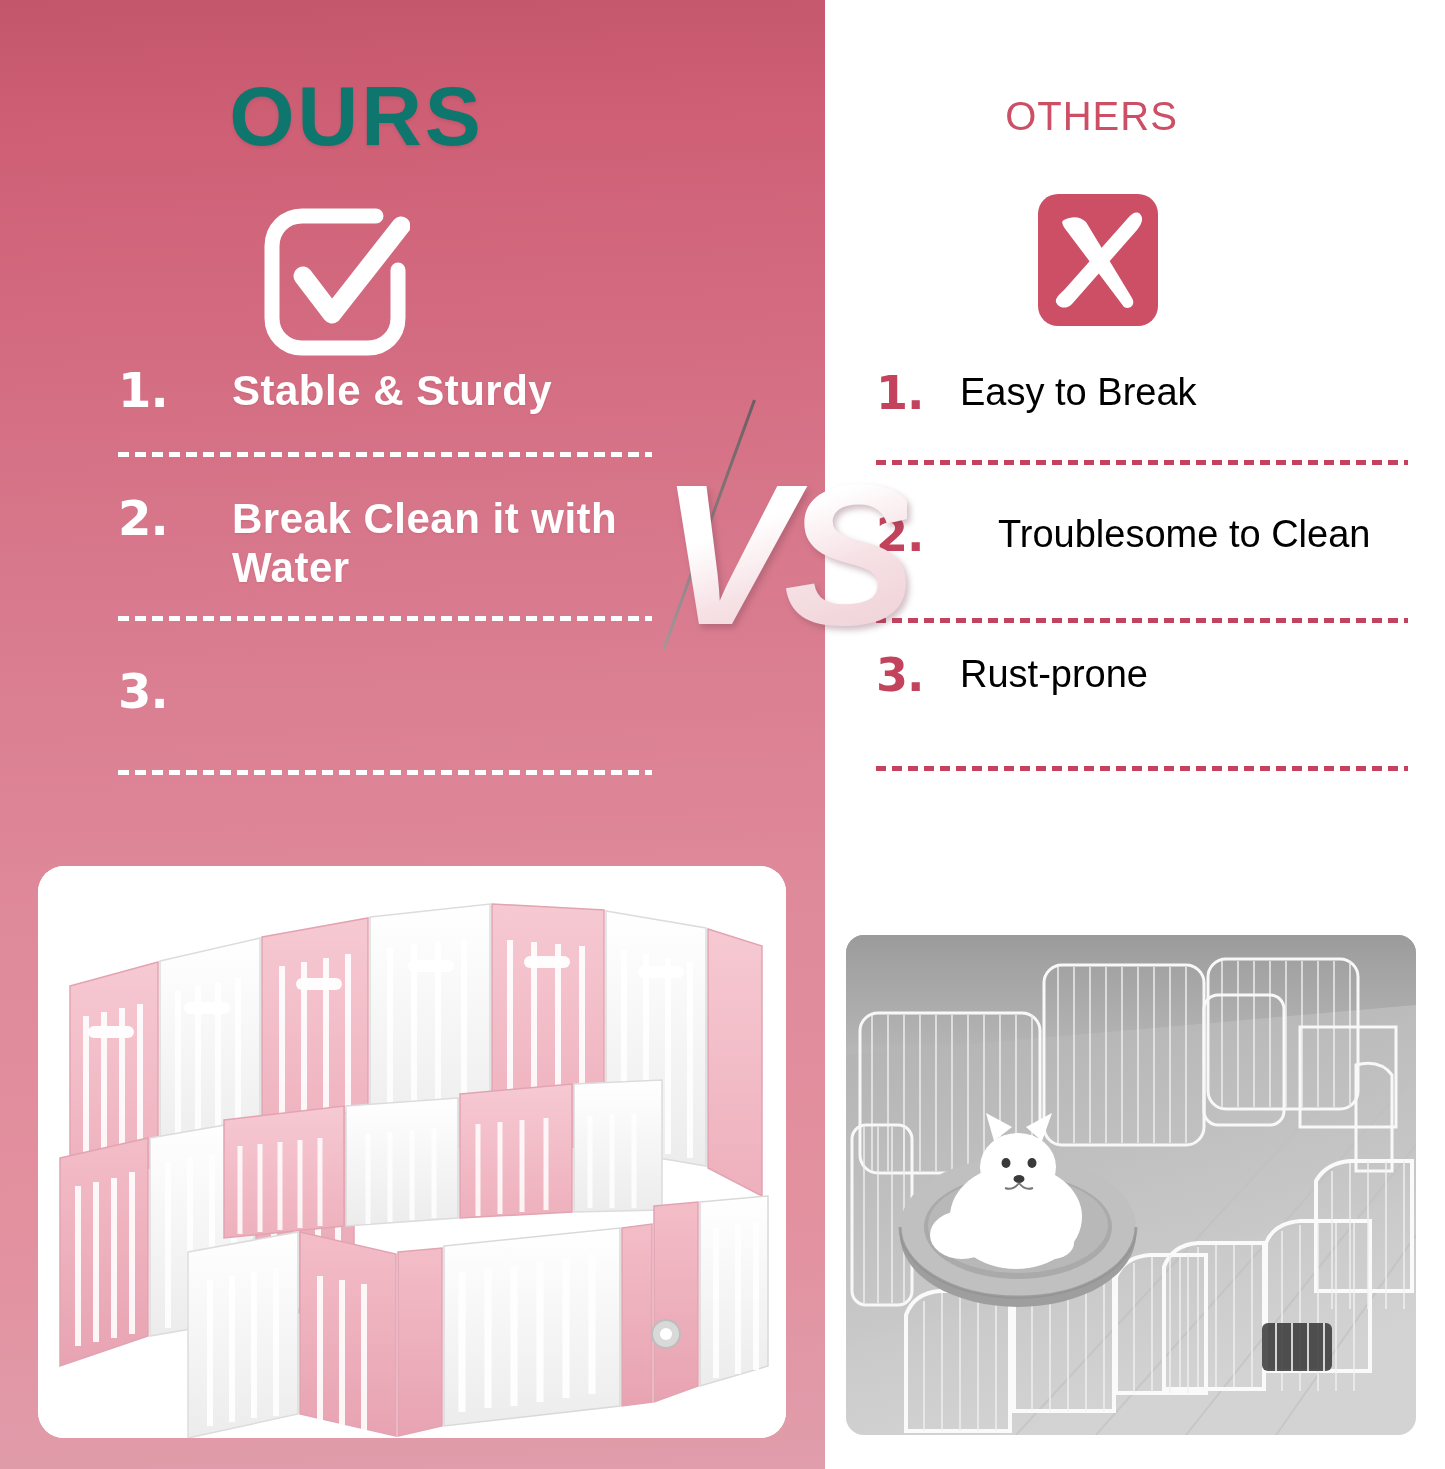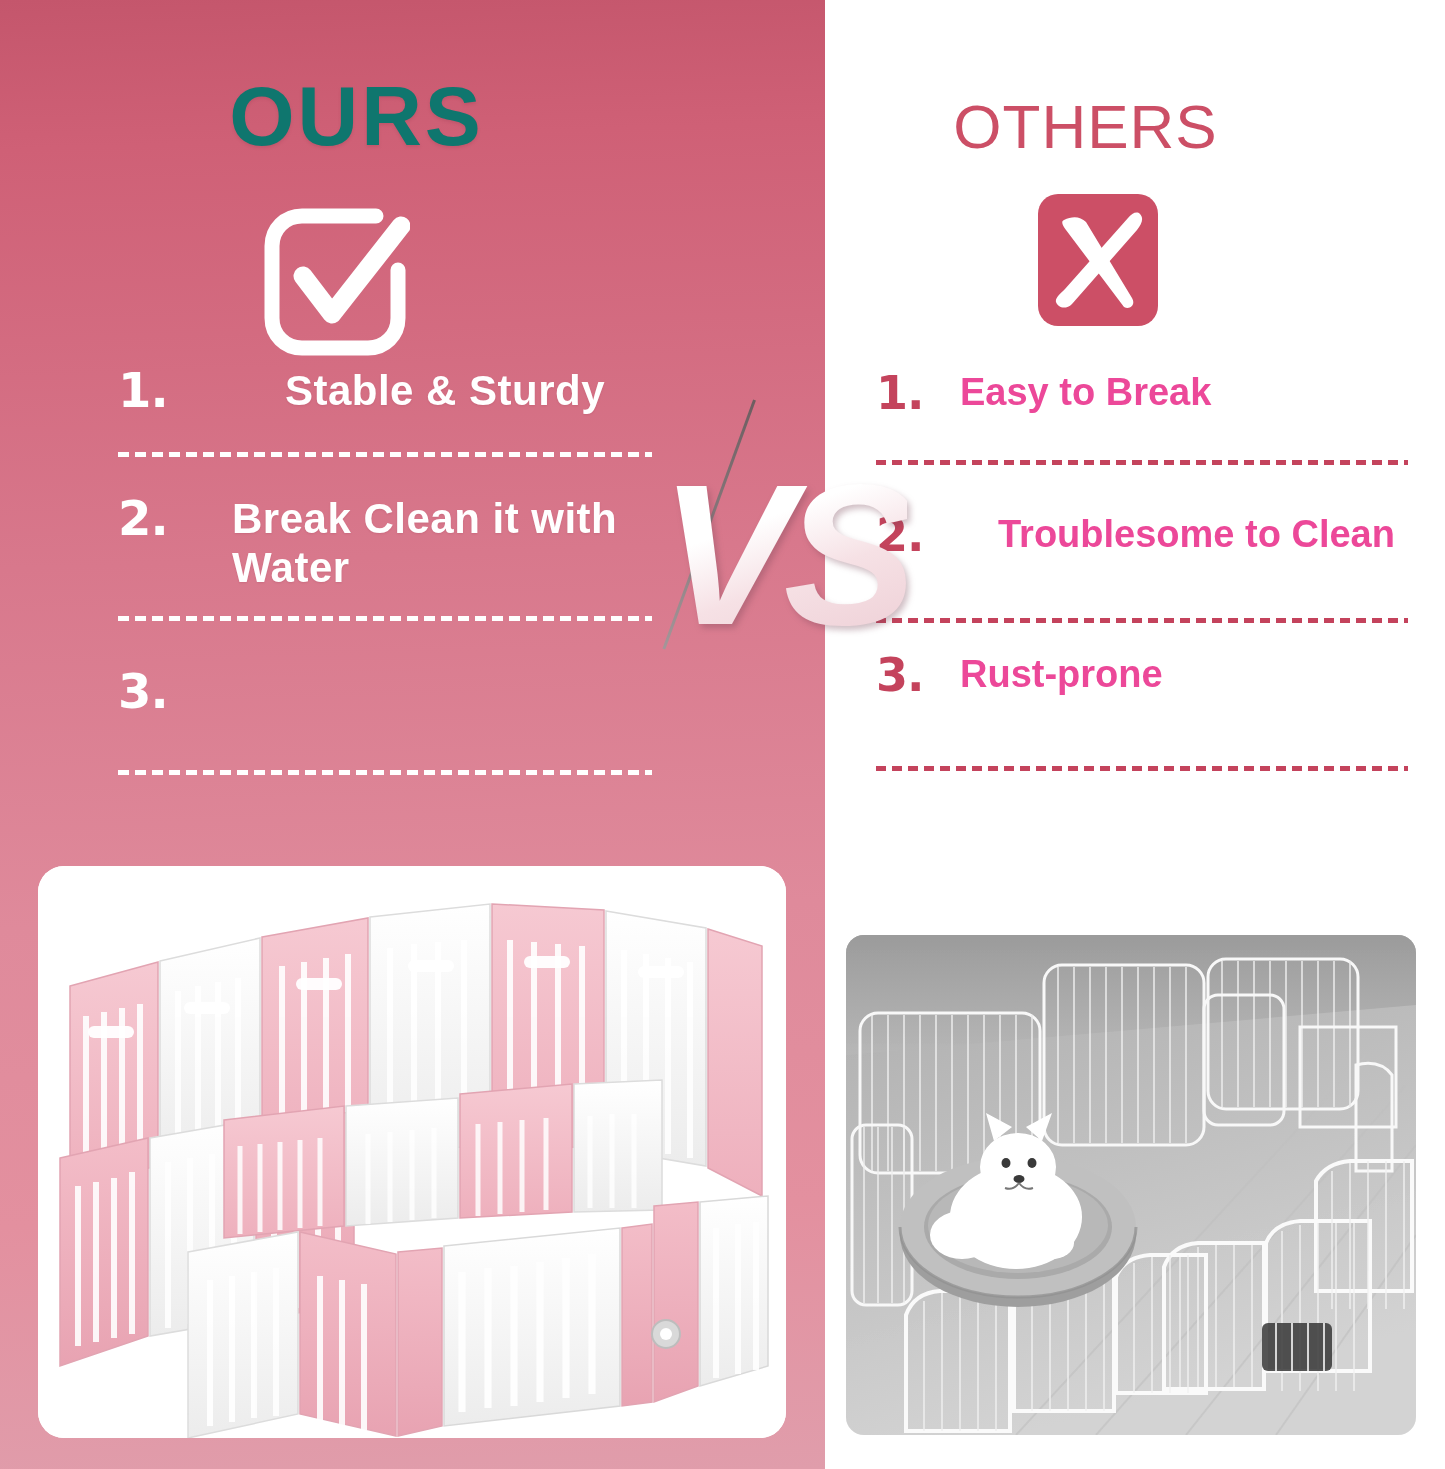--- a/index.html
+++ b/index.html
@@ -49,10 +49,11 @@
     width:521px;
     text-align:center;
     color:#cc4f66;
-    font-size:62px;
+    font-size:40px;
     font-weight:normal;
     letter-spacing:1px;
     line-height:1;
+    padding-left:6px;
   }
 
   

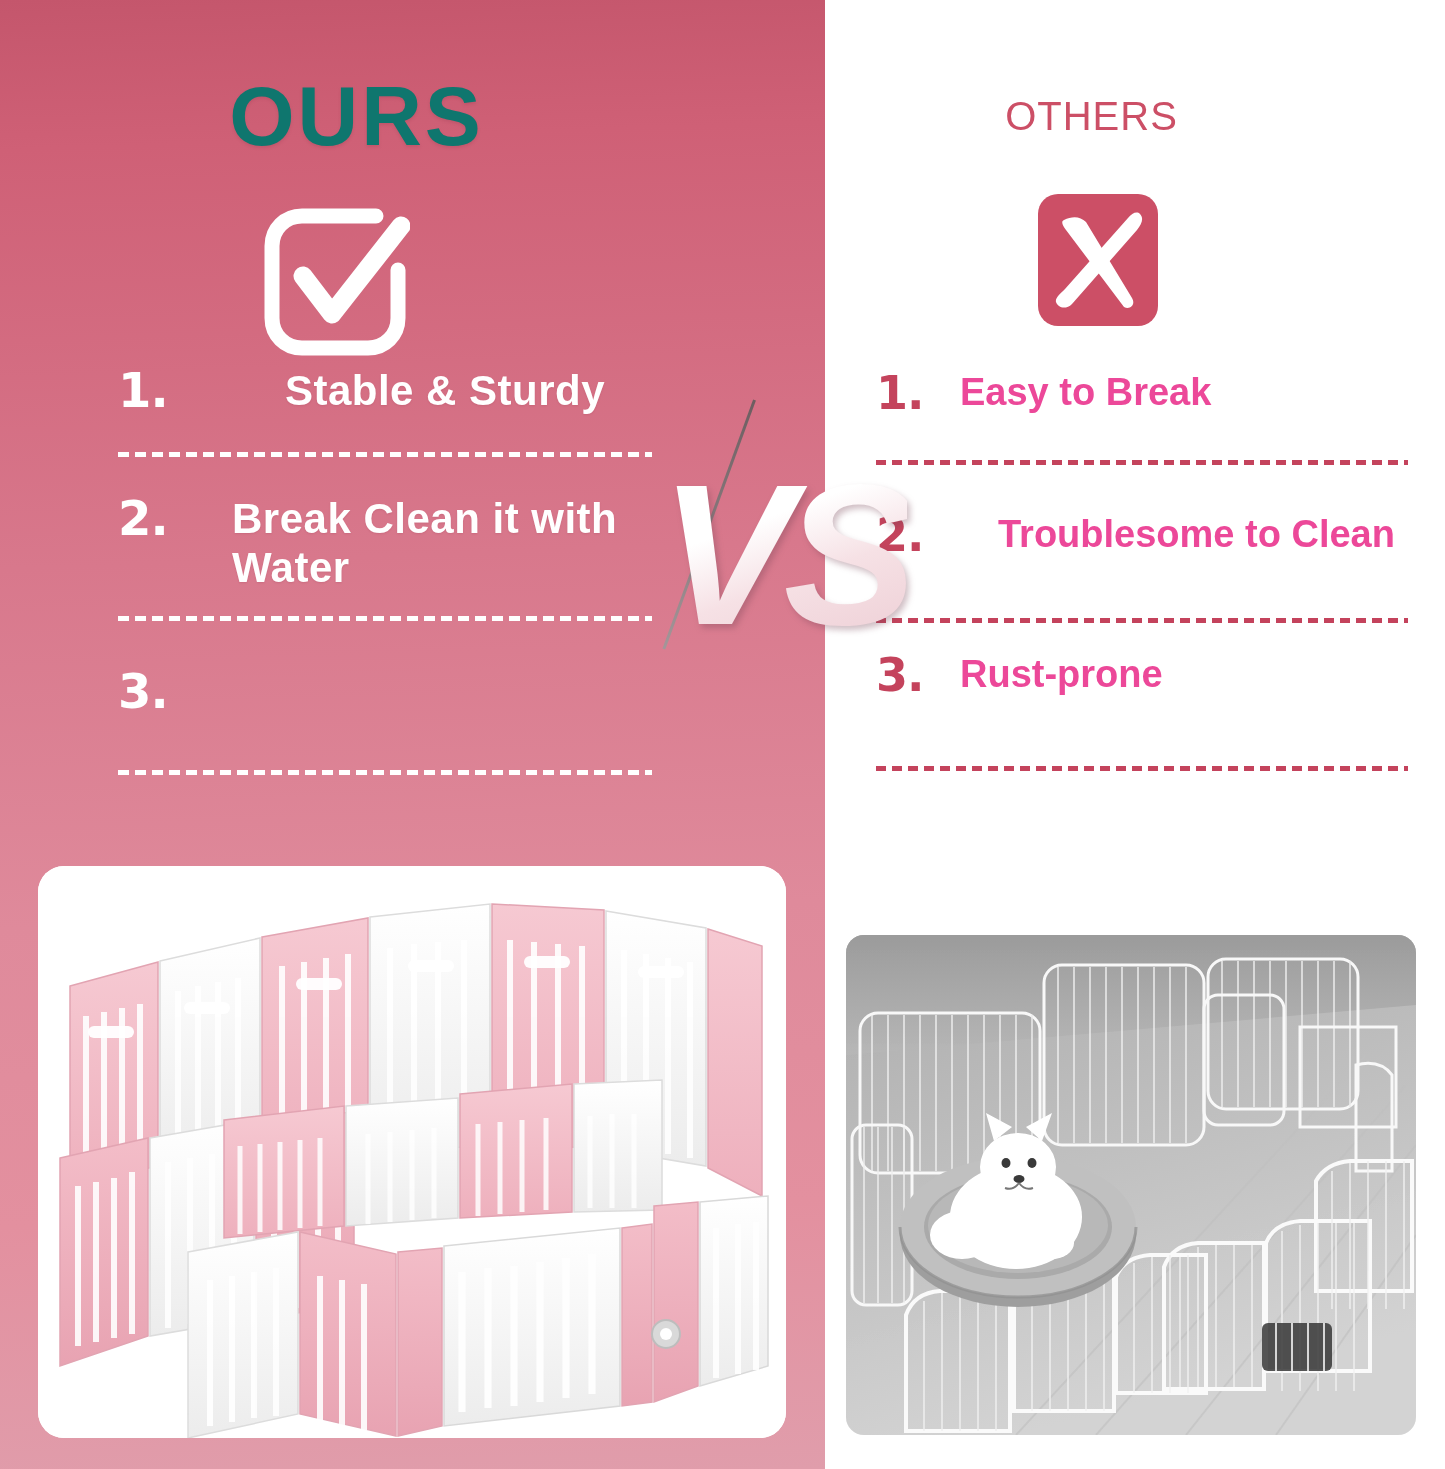--- a/index.html
+++ b/index.html
@@ -110,7 +110,7 @@
     letter-spacing:.5px;
     text-shadow:0 1px 2px rgba(150,60,80,.2);
   }
-  .list-left .row1 .txt{ padding-left:22px;text-align:center; }
+  .list-left .row1 .txt{ padding-left:22px; }
   .list-left .row2 .txt{ padding-left:22px; }
   .list-left .row3 .txt{ padding-left:22px; }
 

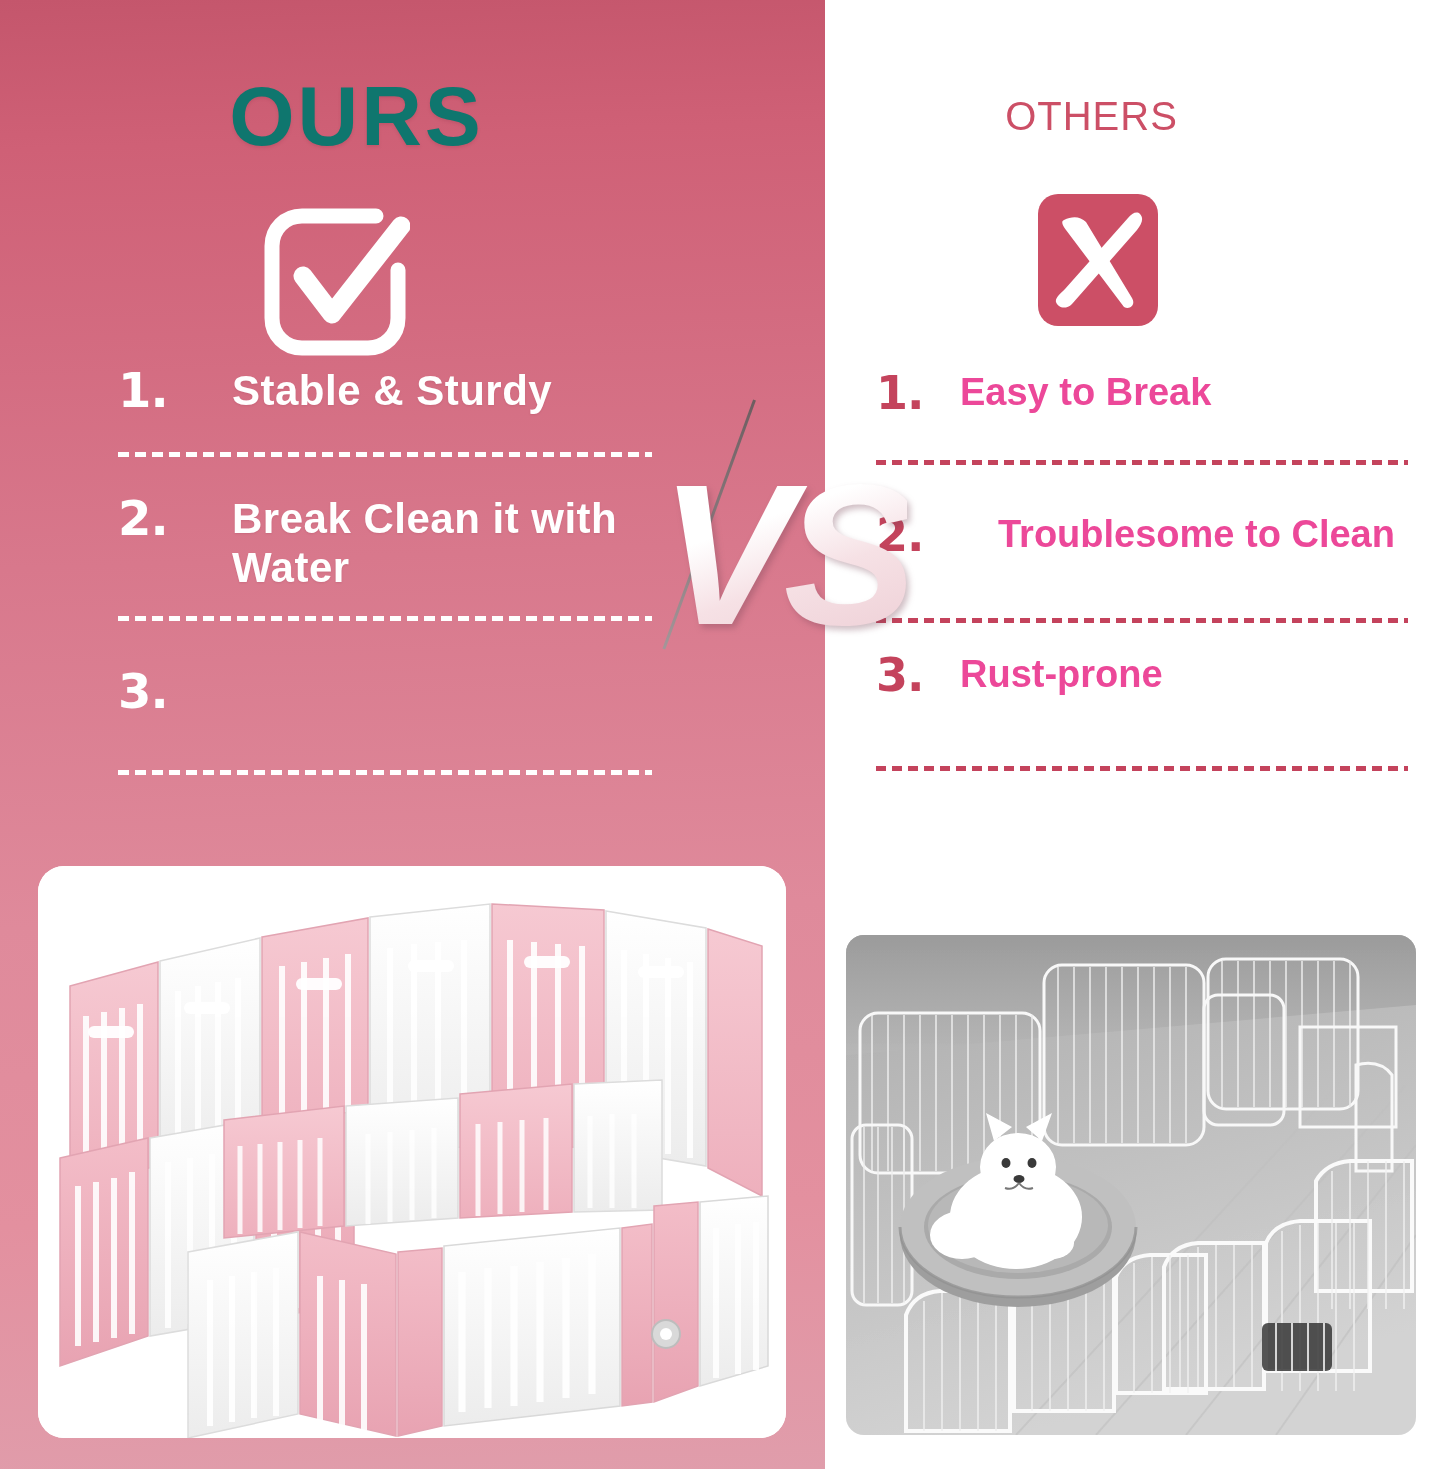--- a/index.html
+++ b/index.html
@@ -123,9 +123,9 @@
     letter-spacing:-1px;
   }
   .list-right .txt{
-    color:#ec4899;
+    color:#000000;
     font-size:38px;
-    font-weight:bold;
+    font-weight:normal;
     line-height:1.18;
     letter-spacing:0;
   }

